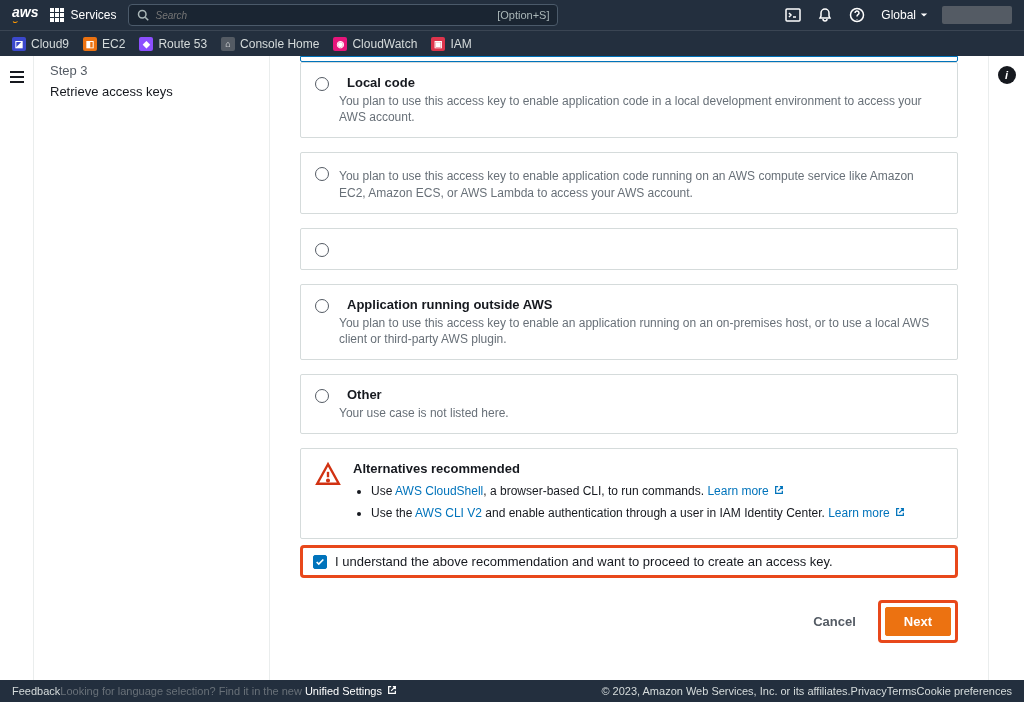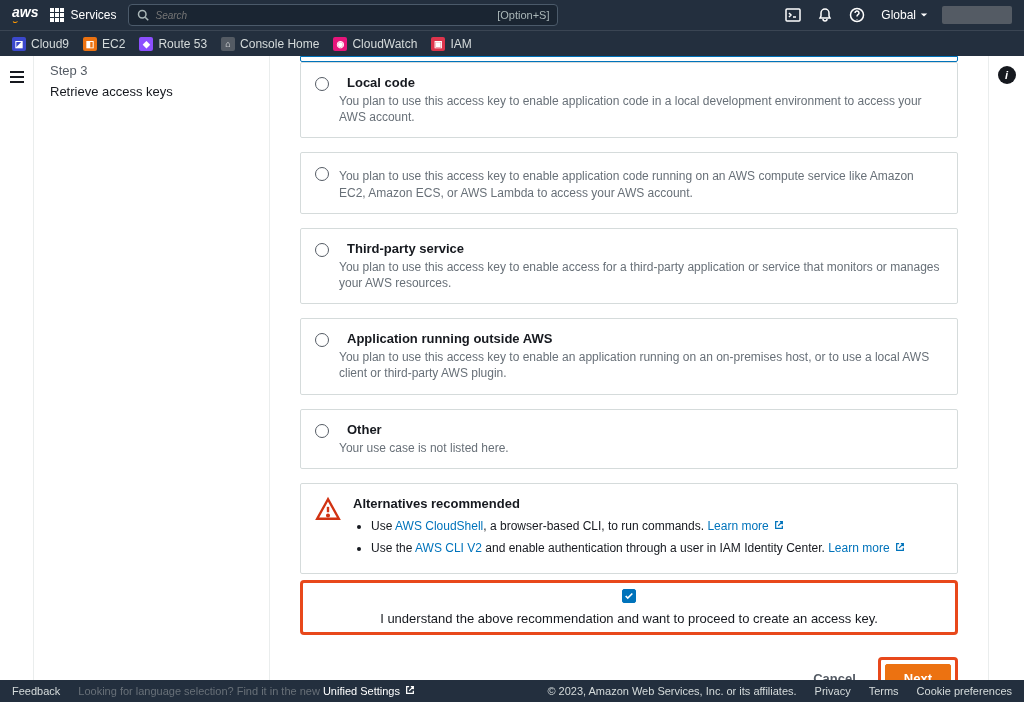--- a/index.html
+++ b/index.html
@@ -177,10 +177,6 @@
         </div>
         <div class="option-card">
           <div class="radio"></div>
-          <div>
-            <div class="option-title">Third-party service</div>
-            <div class="option-desc">You plan to use this access key to enable access for a third-party application or service that monitors or manages your AWS resources.</div>
-          </div>
         </div>
         <div class="option-card">
           <div class="radio"></div>

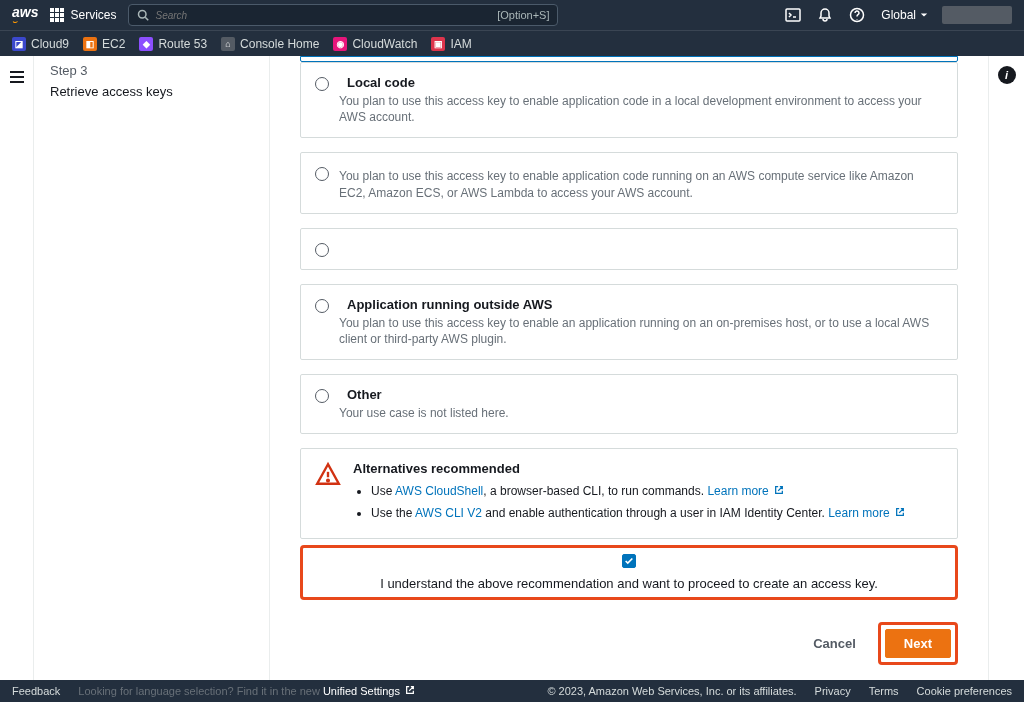--- a/index.html
+++ b/index.html
@@ -40,7 +40,7 @@
 .alt-list li { font-size:12px; color:#16191f; line-height:1.5; margin-bottom:4px;}
 .link { color:#0073bb; cursor:pointer;}
 .ext-icon { display:inline-block; width:10px; height:10px; margin-left:2px; vertical-align:baseline;}
-.confirm-box { border:3px solid #e8481b; border-radius:4px; padding:6px 10px; margin-top:6px; display:flex; align-items:center; gap:8px;flex-direction:column;}
+.confirm-box { border:3px solid #e8481b; border-radius:4px; padding:6px 10px; margin-top:6px; display:flex; align-items:center; gap:8px;}
 .cb { width:14px; height:14px; border:1px solid #0073bb; border-radius:2px; background:#0073bb; display:flex; align-items:center; justify-content:center; flex-shrink:0;}
 .cb svg { width:10px; height:10px;}
 .confirm-label { font-size:13px; color:#16191f;}

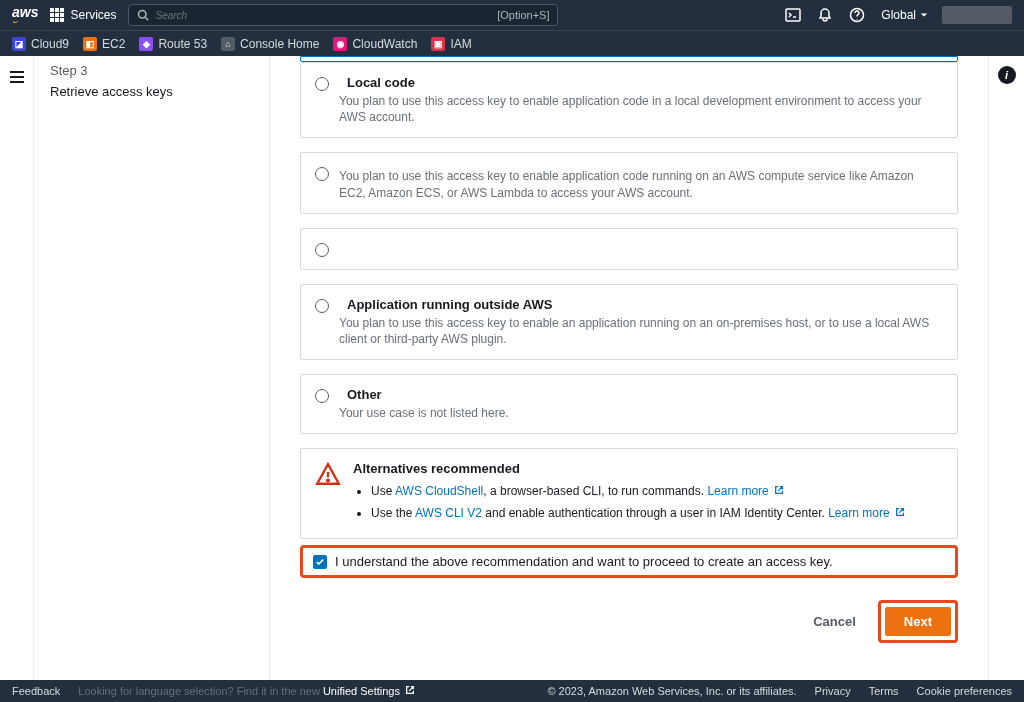--- a/index.html
+++ b/index.html
@@ -50,7 +50,7 @@
 .btn-next { background:#ec7211; border:1px solid #ec7211; color:#fff; font-size:13px; font-weight:700; padding:6px 18px; border-radius:2px; cursor:pointer;}
 .info-rail { width:36px; display:flex; justify-content:center; padding-top:10px; border-left:1px solid #eaeded;}
 .info-circle { width:18px; height:18px; border-radius:50%; background:#16191f; color:#fff; display:flex; align-items:center; justify-content:center; font-size:11px; font-style:italic; font-weight:bold; cursor:pointer;}
-.footer { background:#232f3e; height:22px; display:flex; align-items:center; padding:0 12px; color:#d5dbdb; font-size:11px; gap:18px;}
+.footer { background:#232f3e; height:22px; display:flex; align-items:center; padding:0 12px; color:#d5dbdb; font-size:11px; }
 .footer .fspacer { flex:1;}
 .footer a { color:#d5dbdb; text-decoration:none; cursor:pointer;}
 .footer .lang-hint { color:#687078;}

